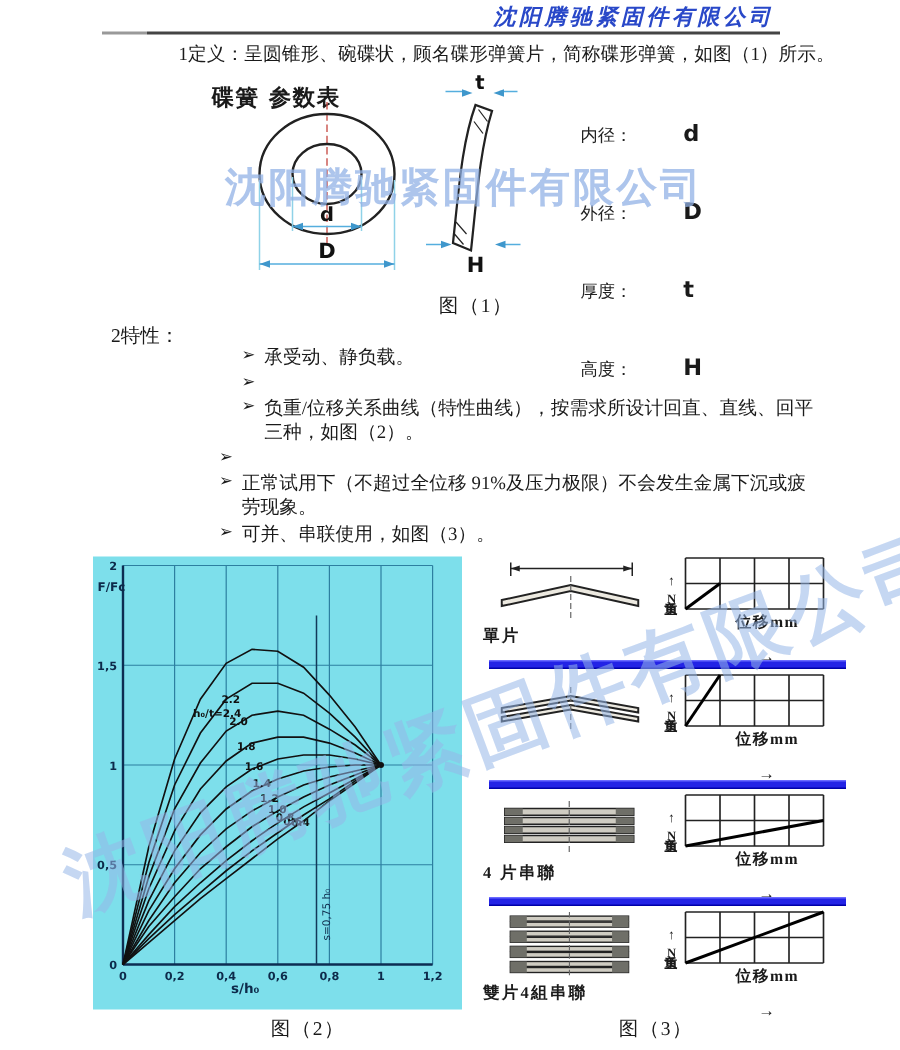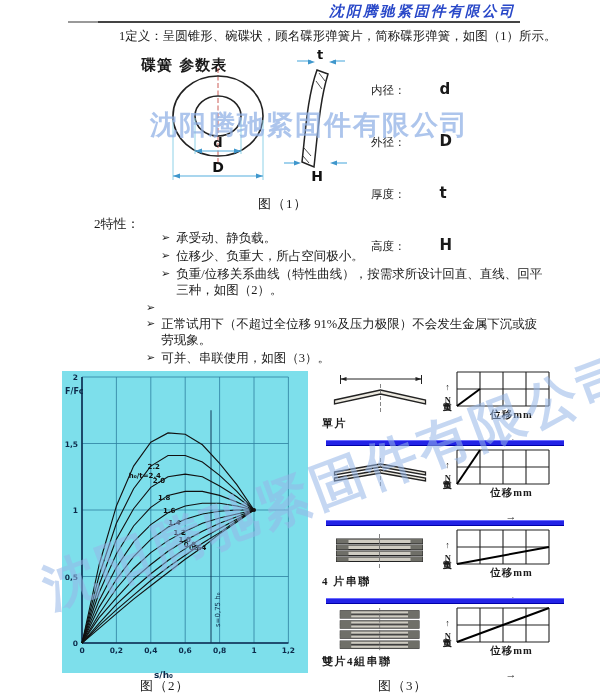--- a/index.html
+++ b/index.html
@@ -15,7 +15,7 @@
   .fig1{left:95px;top:50px;width:390px;height:148px;}
   .fig1-title{left:46px;top:6px;font-size:15px;font-weight:bold;letter-spacing:1px;
               font-family:"DejaVu Sans",sans-serif;}
-  .params{left:276px;top:30px;display:grid;grid-template-columns:auto auto;column-gap:10px;row-gap:3px;align-items:baseline;gap:34px;}
+  .params{left:292px;top:30px;display:grid;grid-template-columns:auto auto;column-gap:10px;row-gap:3px;align-items:baseline;gap:34px;}
   .pname{font-size:11.5px;color:#222;}
   .psym{font-size:15px;font-weight:bold;font-family:"DejaVu Sans",sans-serif;}
   .dimtext{font:bold 13px "DejaVu Sans",sans-serif;fill:#111;}

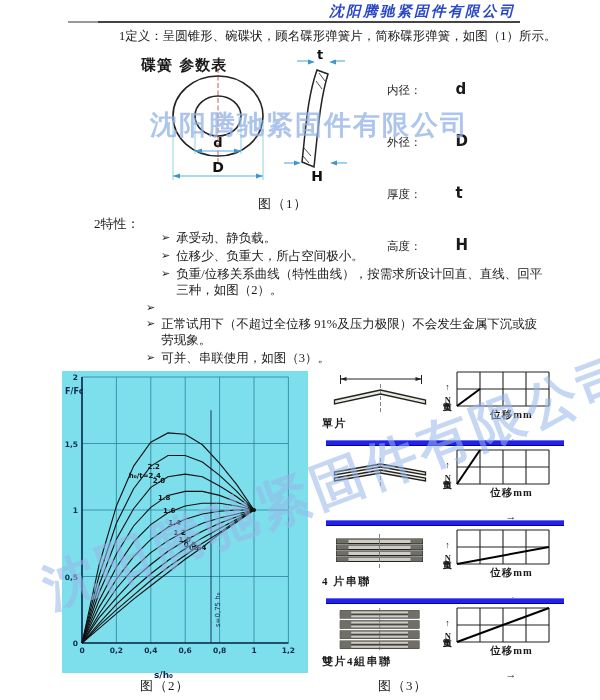--- a/index.html
+++ b/index.html
@@ -22,7 +22,7 @@
   .dimline{stroke:#55aede;stroke-width:1.1;}
   .dimguide{stroke:#8fd2e8;stroke-width:1;}
   .dimhead{fill:#3f97cc;}
-  .caption{font-size:13px;letter-spacing:1px;text-align:left;font-family:Liberation Serif, serif;}
+  .caption{font-size:13px;letter-spacing:1px;text-align:right;font-family:Liberation Serif, serif;}
   .cap1{left:258px;top:195px;width:84px;}
   .cap2{left:140px;top:677px;width:90px;}
   .cap3{left:378px;top:677px;width:84px;}

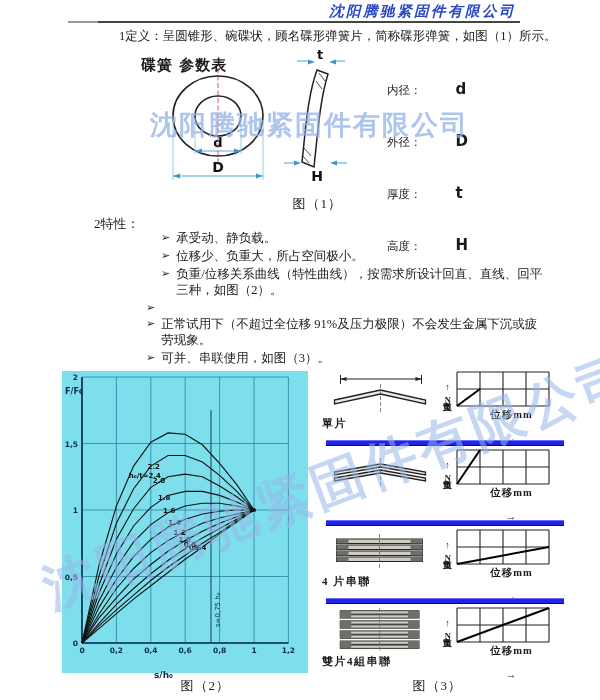--- a/index.html
+++ b/index.html
@@ -33,7 +33,7 @@
   .wm2{left:46px;top:556px;font-size:53px;letter-spacing:4px;color:rgba(150,182,232,0.55);
        transform:rotate(-20.5deg);transform-origin:0 50%;}
   
-  .feat-head{left:74px;top:215px;font-size:13px;margin-left:20px;}
+  .feat-head{left:74px;top:215px;font-size:13px;}
   .bullets{left:146px;top:230px;width:400px;font-size:12.5px;line-height:1.28;}
   .bitem{display:flex;gap:6px;margin-bottom:2px;}
   .bitem.ind{margin-left:15px;}

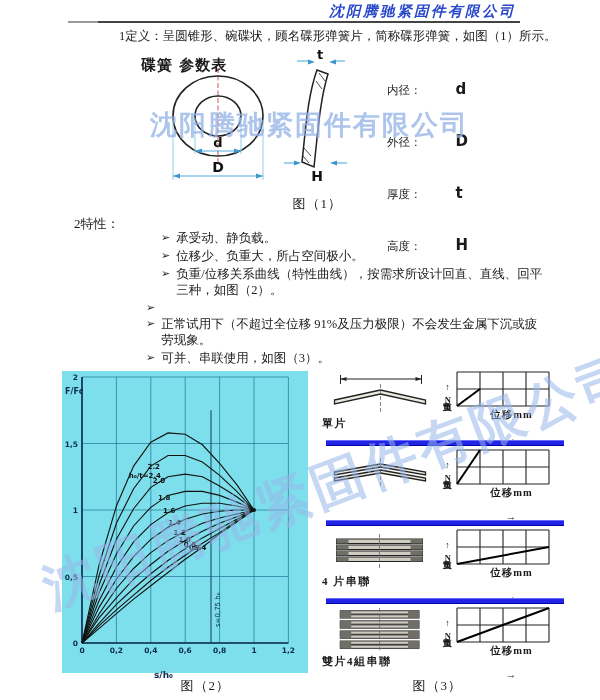--- a/index.html
+++ b/index.html
@@ -138,7 +138,6 @@
       </div>
     <div class="bitem ind">
         <span class="bmark">➢</span>
-        <span>位移少、负重大，所占空间极小。</span>
       </div>
     <div class="bitem ind">
         <span class="bmark">➢</span>

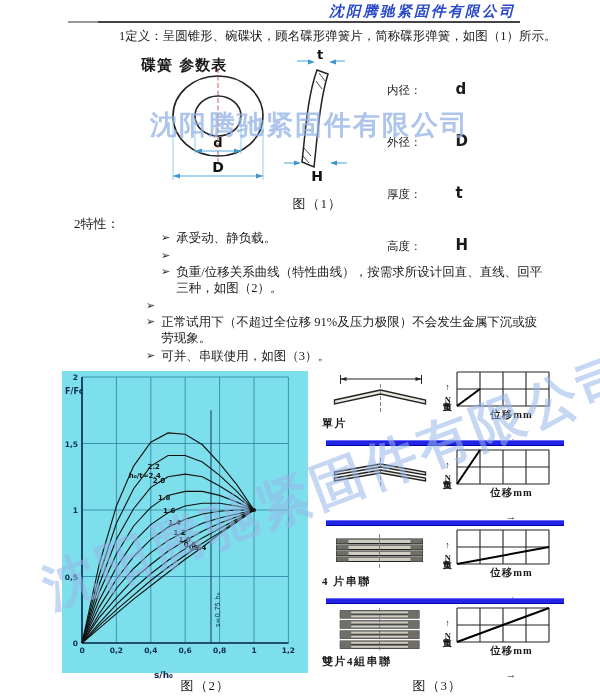--- a/index.html
+++ b/index.html
@@ -42,7 +42,7 @@
   .chart2{left:62px;top:371px;width:246px;height:302px;background:#7ddfeb;}
   .chart2 svg{position:absolute;left:0;top:0;}
   .ylab2{left:3px;top:16px;font:bold 8px "DejaVu Sans",sans-serif;color:#0d2a4a;}
-  .xlab2{left:92px;top:284px;font:bold 9px "DejaVu Sans",sans-serif;color:#0d2a4a;margin-top:15px;}
+  .xlab2{left:92px;top:284px;font:bold 9px "DejaVu Sans",sans-serif;color:#0d2a4a;}
   
   .fig3{left:322px;top:368px;width:250px;height:305px;}
   .f3row{position:absolute;left:0;width:250px;height:70px;}

